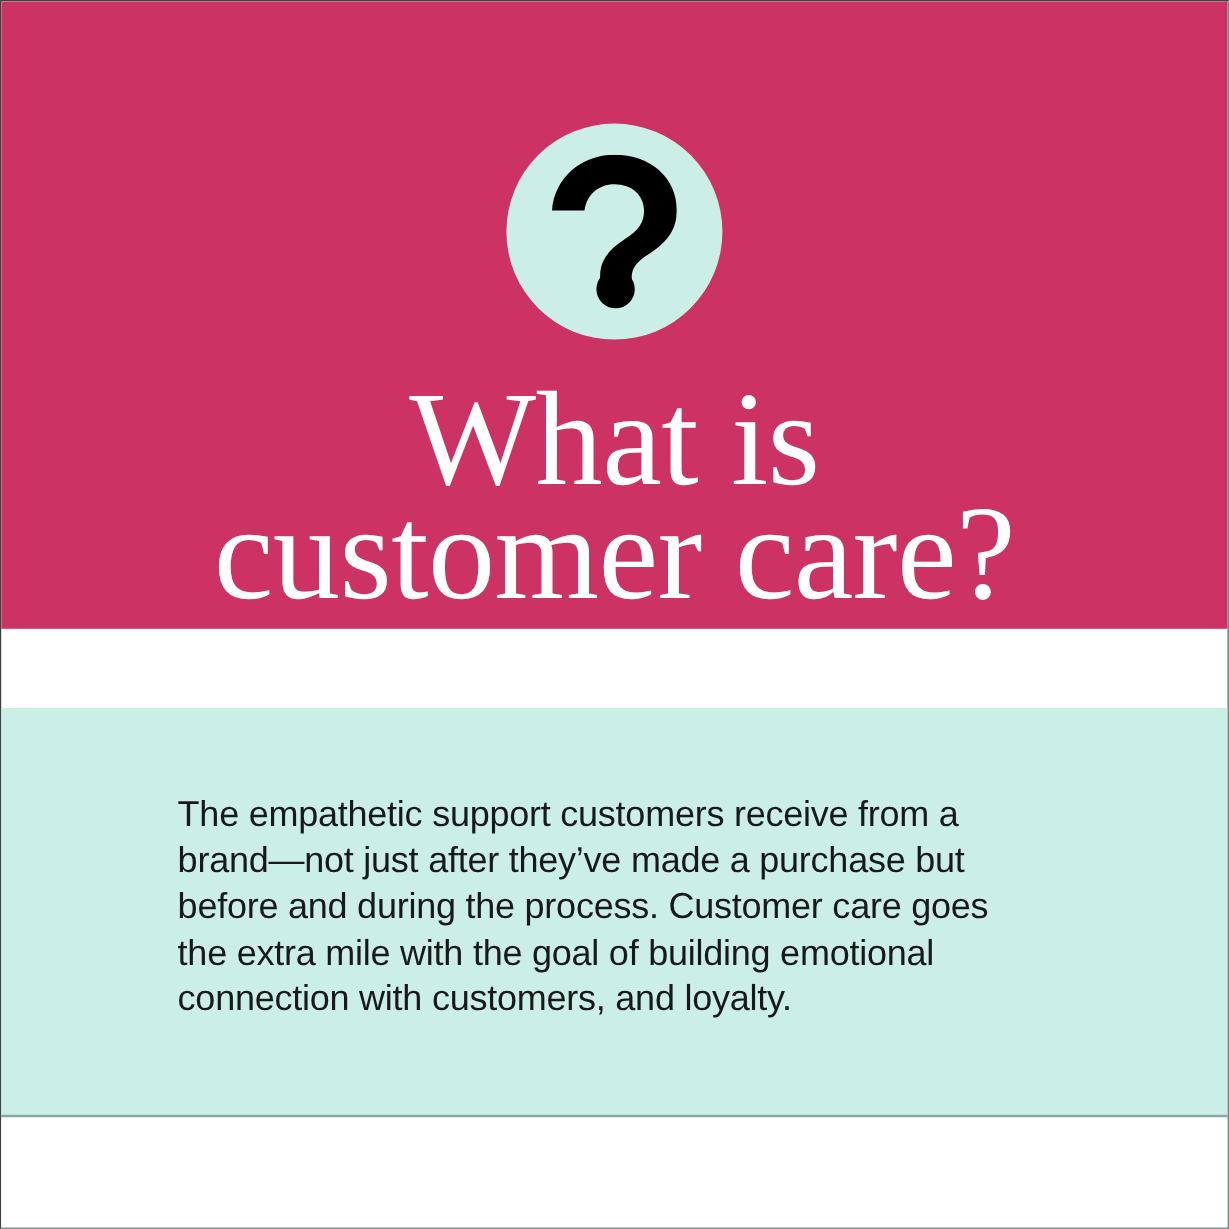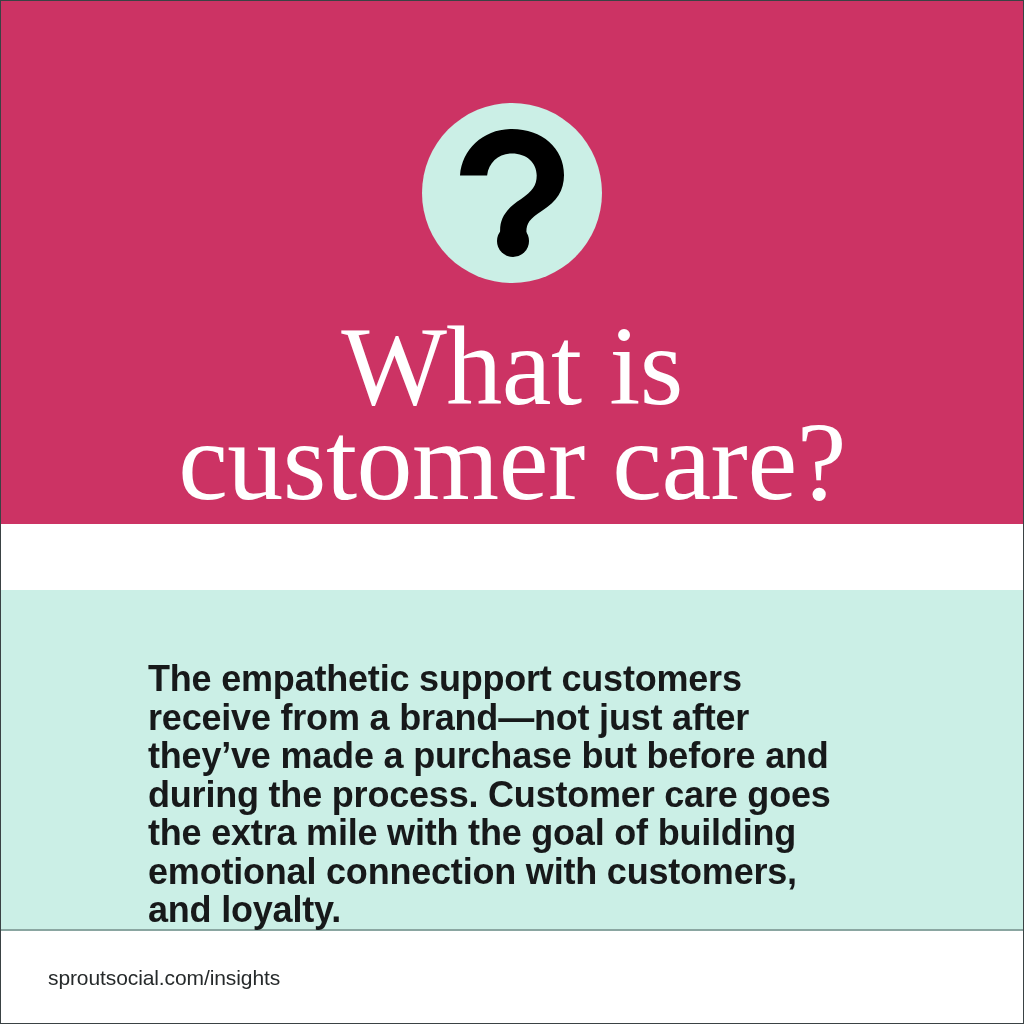--- a/index.html
+++ b/index.html
@@ -89,9 +89,9 @@
     top: 70px;
     width: 712px;
     font-family: "Liberation Sans", sans-serif;
-    font-size: 36px;
+    font-size: 30px;
     line-height: 38.5px;
-    font-weight: 700;
+    font-weight: 400;
     letter-spacing: -0.2px;
     color: #17191a;
   }

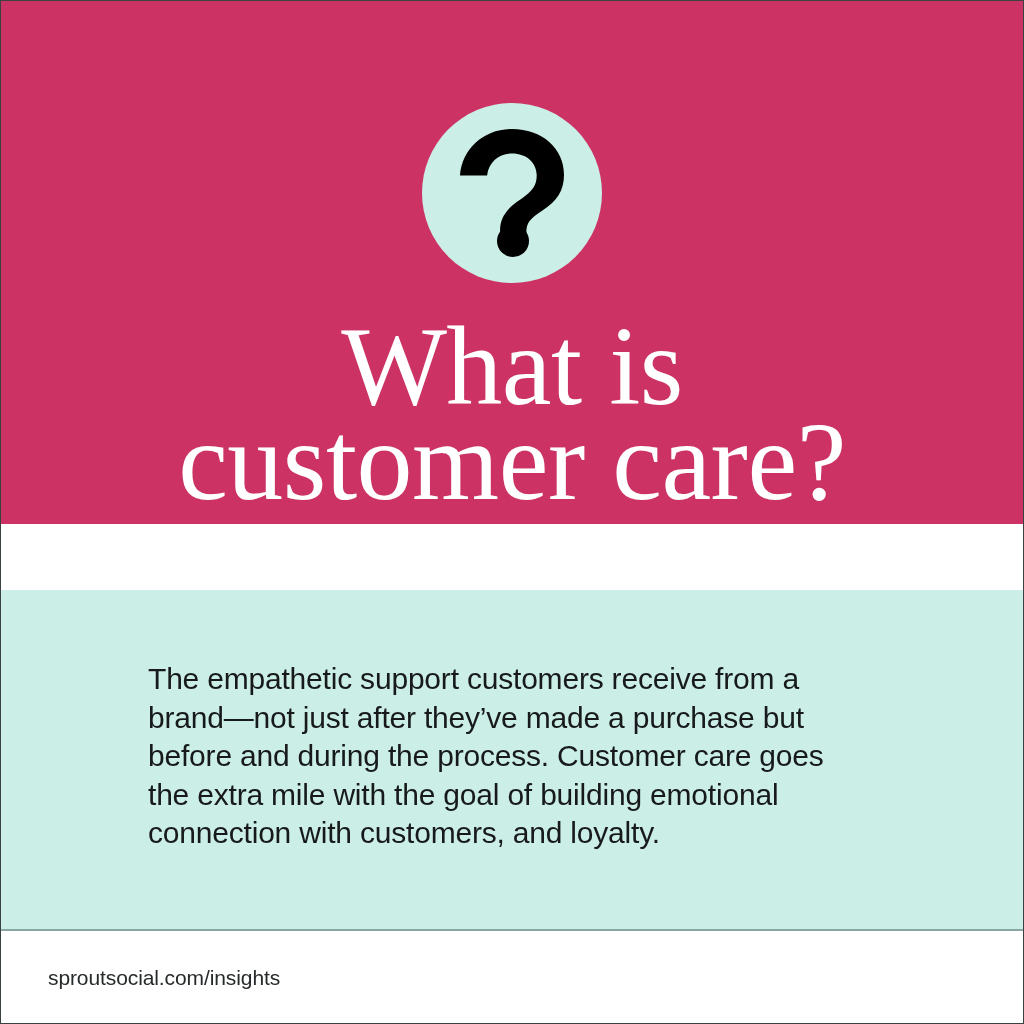--- a/index.html
+++ b/index.html
@@ -159,7 +159,6 @@
   </div>
 
   <div class="footer">
-    <span class="footer-url">sproutsocial.com/insights</span>
   </div>
 
 </div>

